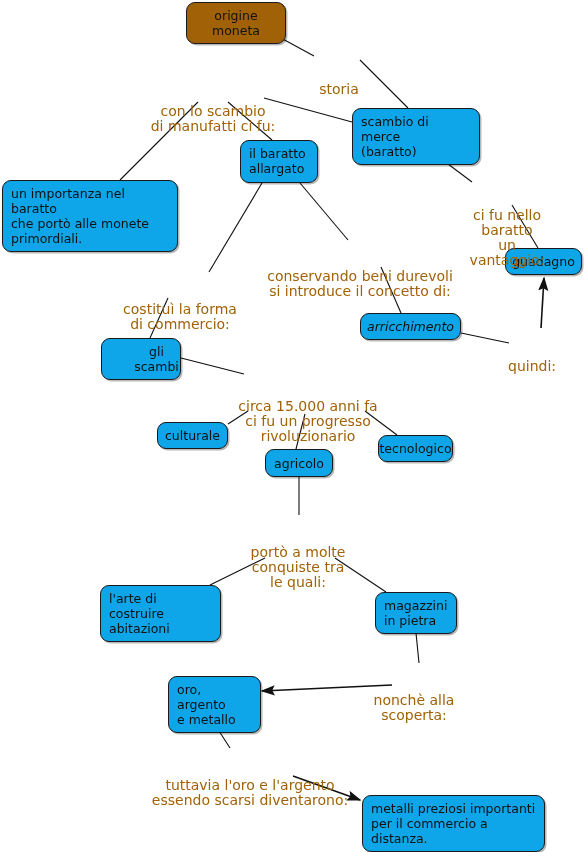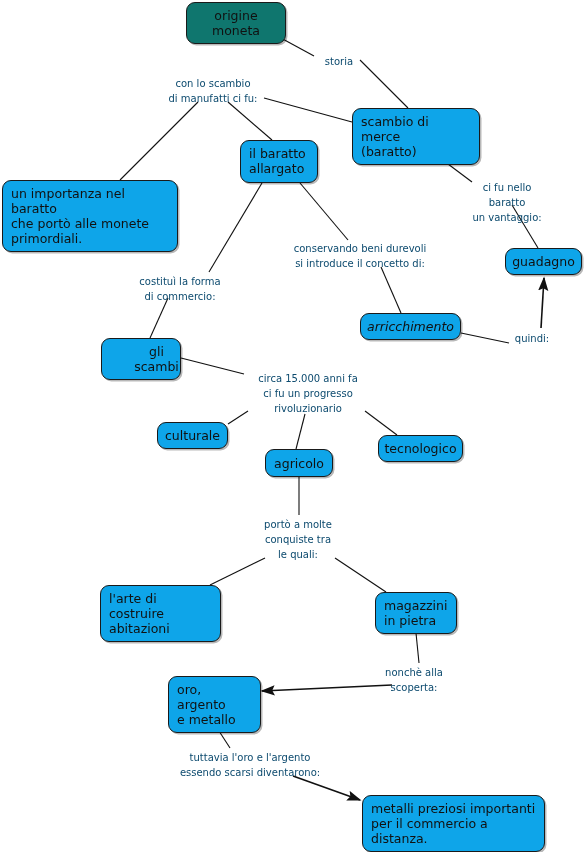--- a/index.html
+++ b/index.html
@@ -39,7 +39,7 @@
     box-shadow: 1.5px 1.5px 0 rgba(0,0,0,0.28);
   }
   .node.root {
-    background: #0f766e;
+    background: #a16207;
   }
   .node.center { text-align: center; }
   .node.left   { text-align: left; }

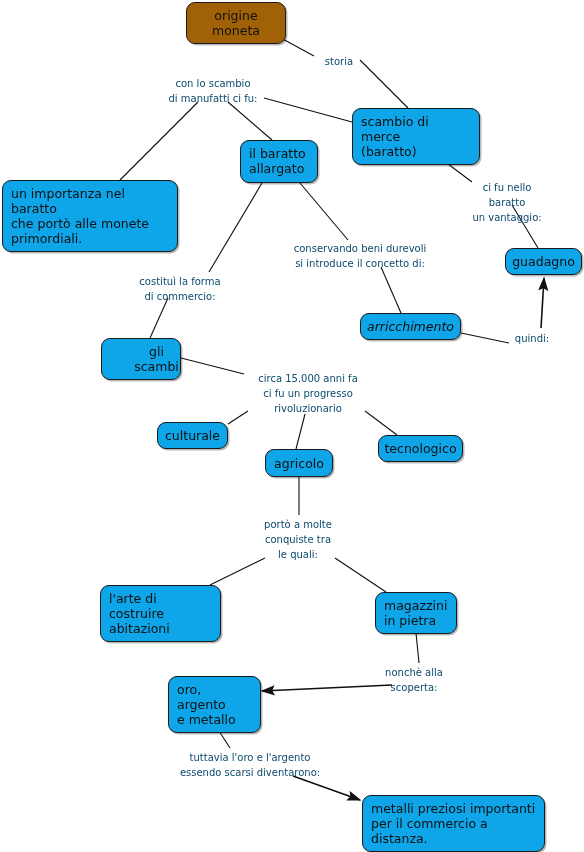--- a/index.html
+++ b/index.html
@@ -45,13 +45,14 @@
   .node.left   { text-align: left; }
   .edge-label {
     position: absolute;
-    color: #0c4a6e;
-    font-size: 10px;
+    color: #a16207;
+    font-size: 14px;
     line-height: 15px;
     white-space: pre-line;
     text-align: center;
     transform: translateX(-50%);
     background: transparent;
+    margin-top: 28px;
   }
   .edge-label.tl { text-align: center; }
 </style>

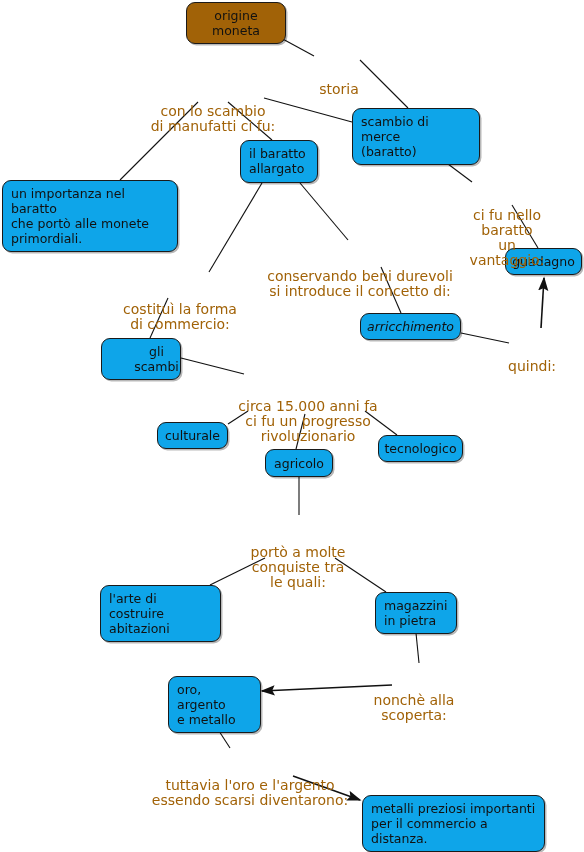--- a/index.html
+++ b/index.html
@@ -108,7 +108,7 @@
       <div class="node center" style="left: 360px; top: 313px; width: 101px; min-height: 26px; display: flex; align-items: center; justify-content: center; font-style: italic;">arricchimento</div>
       <div class="node center" style="left: 101px; top: 338px; width: 80px; min-height: 27px; display: flex; align-items: center; justify-content: center; padding-left: 39px;">gli scambi</div>
       <div class="node center" style="left: 157px; top: 422px; width: 71px; min-height: 27px; display: flex; align-items: center; justify-content: center;">culturale</div>
-      <div class="node center" style="left: 378px; top: 435px; width: 85px; min-height: 27px; display: flex; align-items: center; justify-content: center;">tecnologico</div>
+      <div class="node center" style="left: 378px; top: 435px; width: 75px; min-height: 27px; display: flex; align-items: center; justify-content: center;">tecnologico</div>
       <div class="node center" style="left: 265px; top: 449px; width: 68px; min-height: 28px; display: flex; align-items: center; justify-content: center;">agricolo</div>
       <div class="node left" style="left: 100px; top: 585px; width: 121px; min-height: 40px;">l'arte di costruire
 abitazioni</div>

